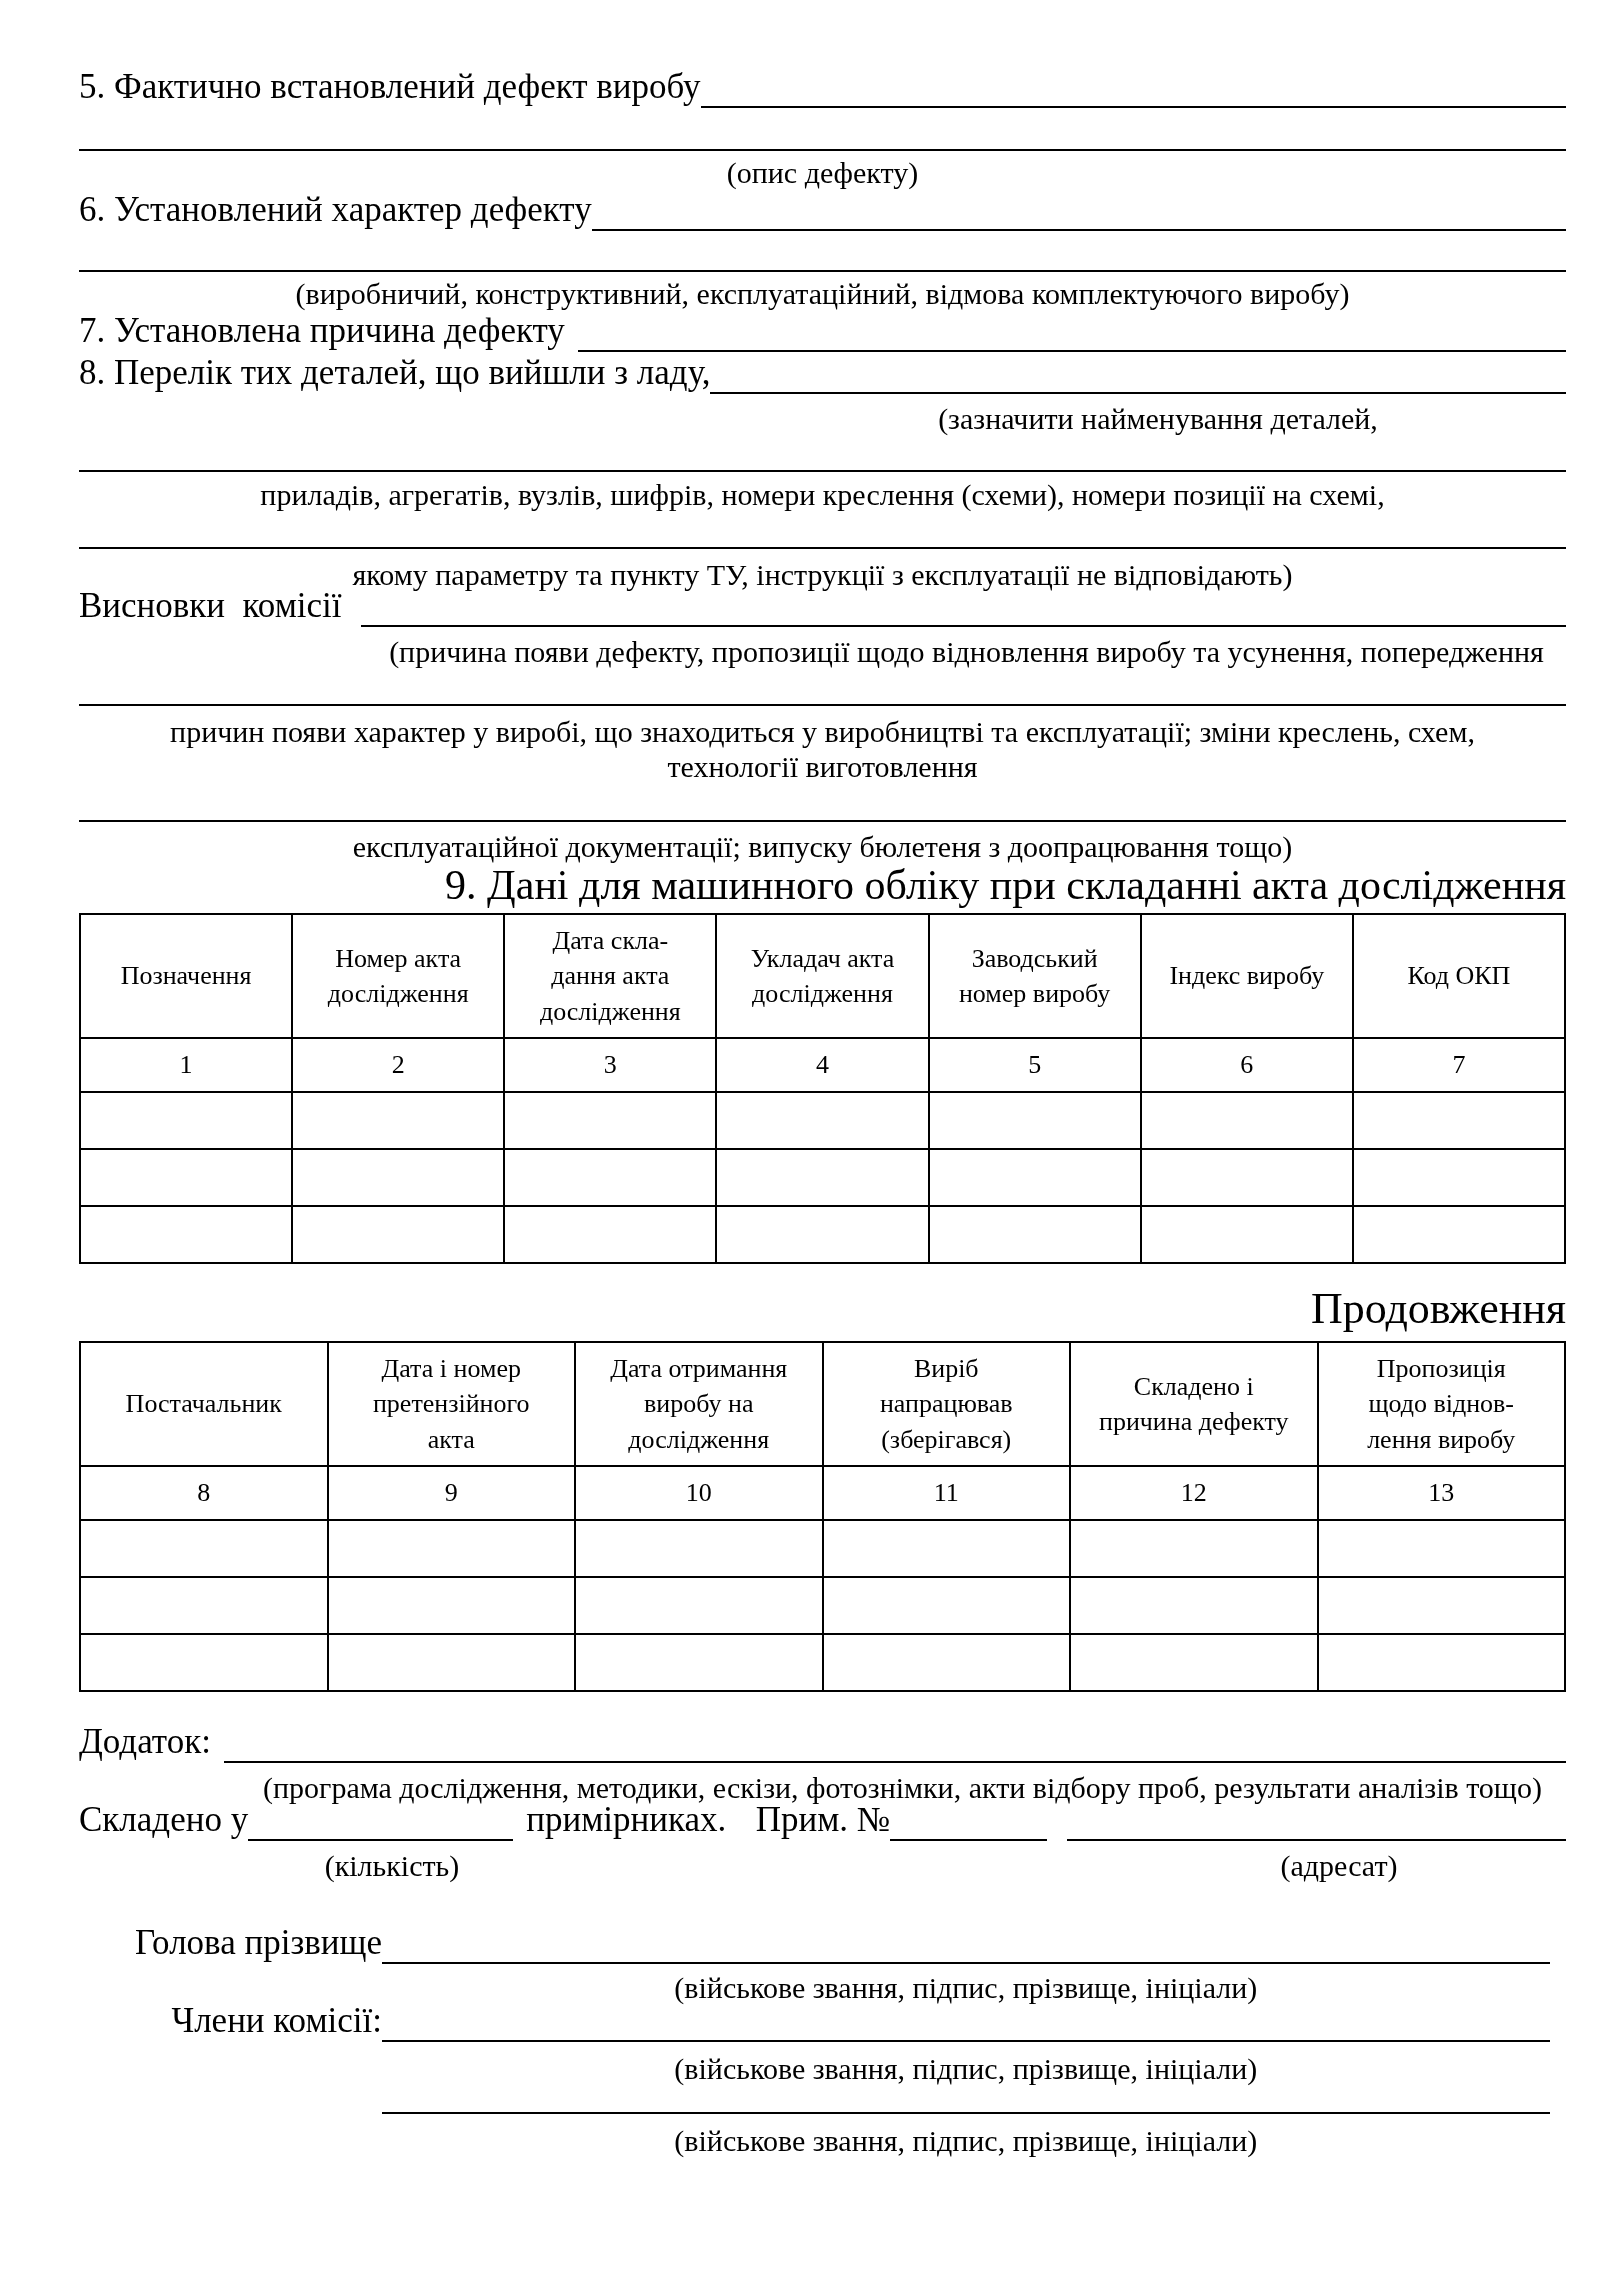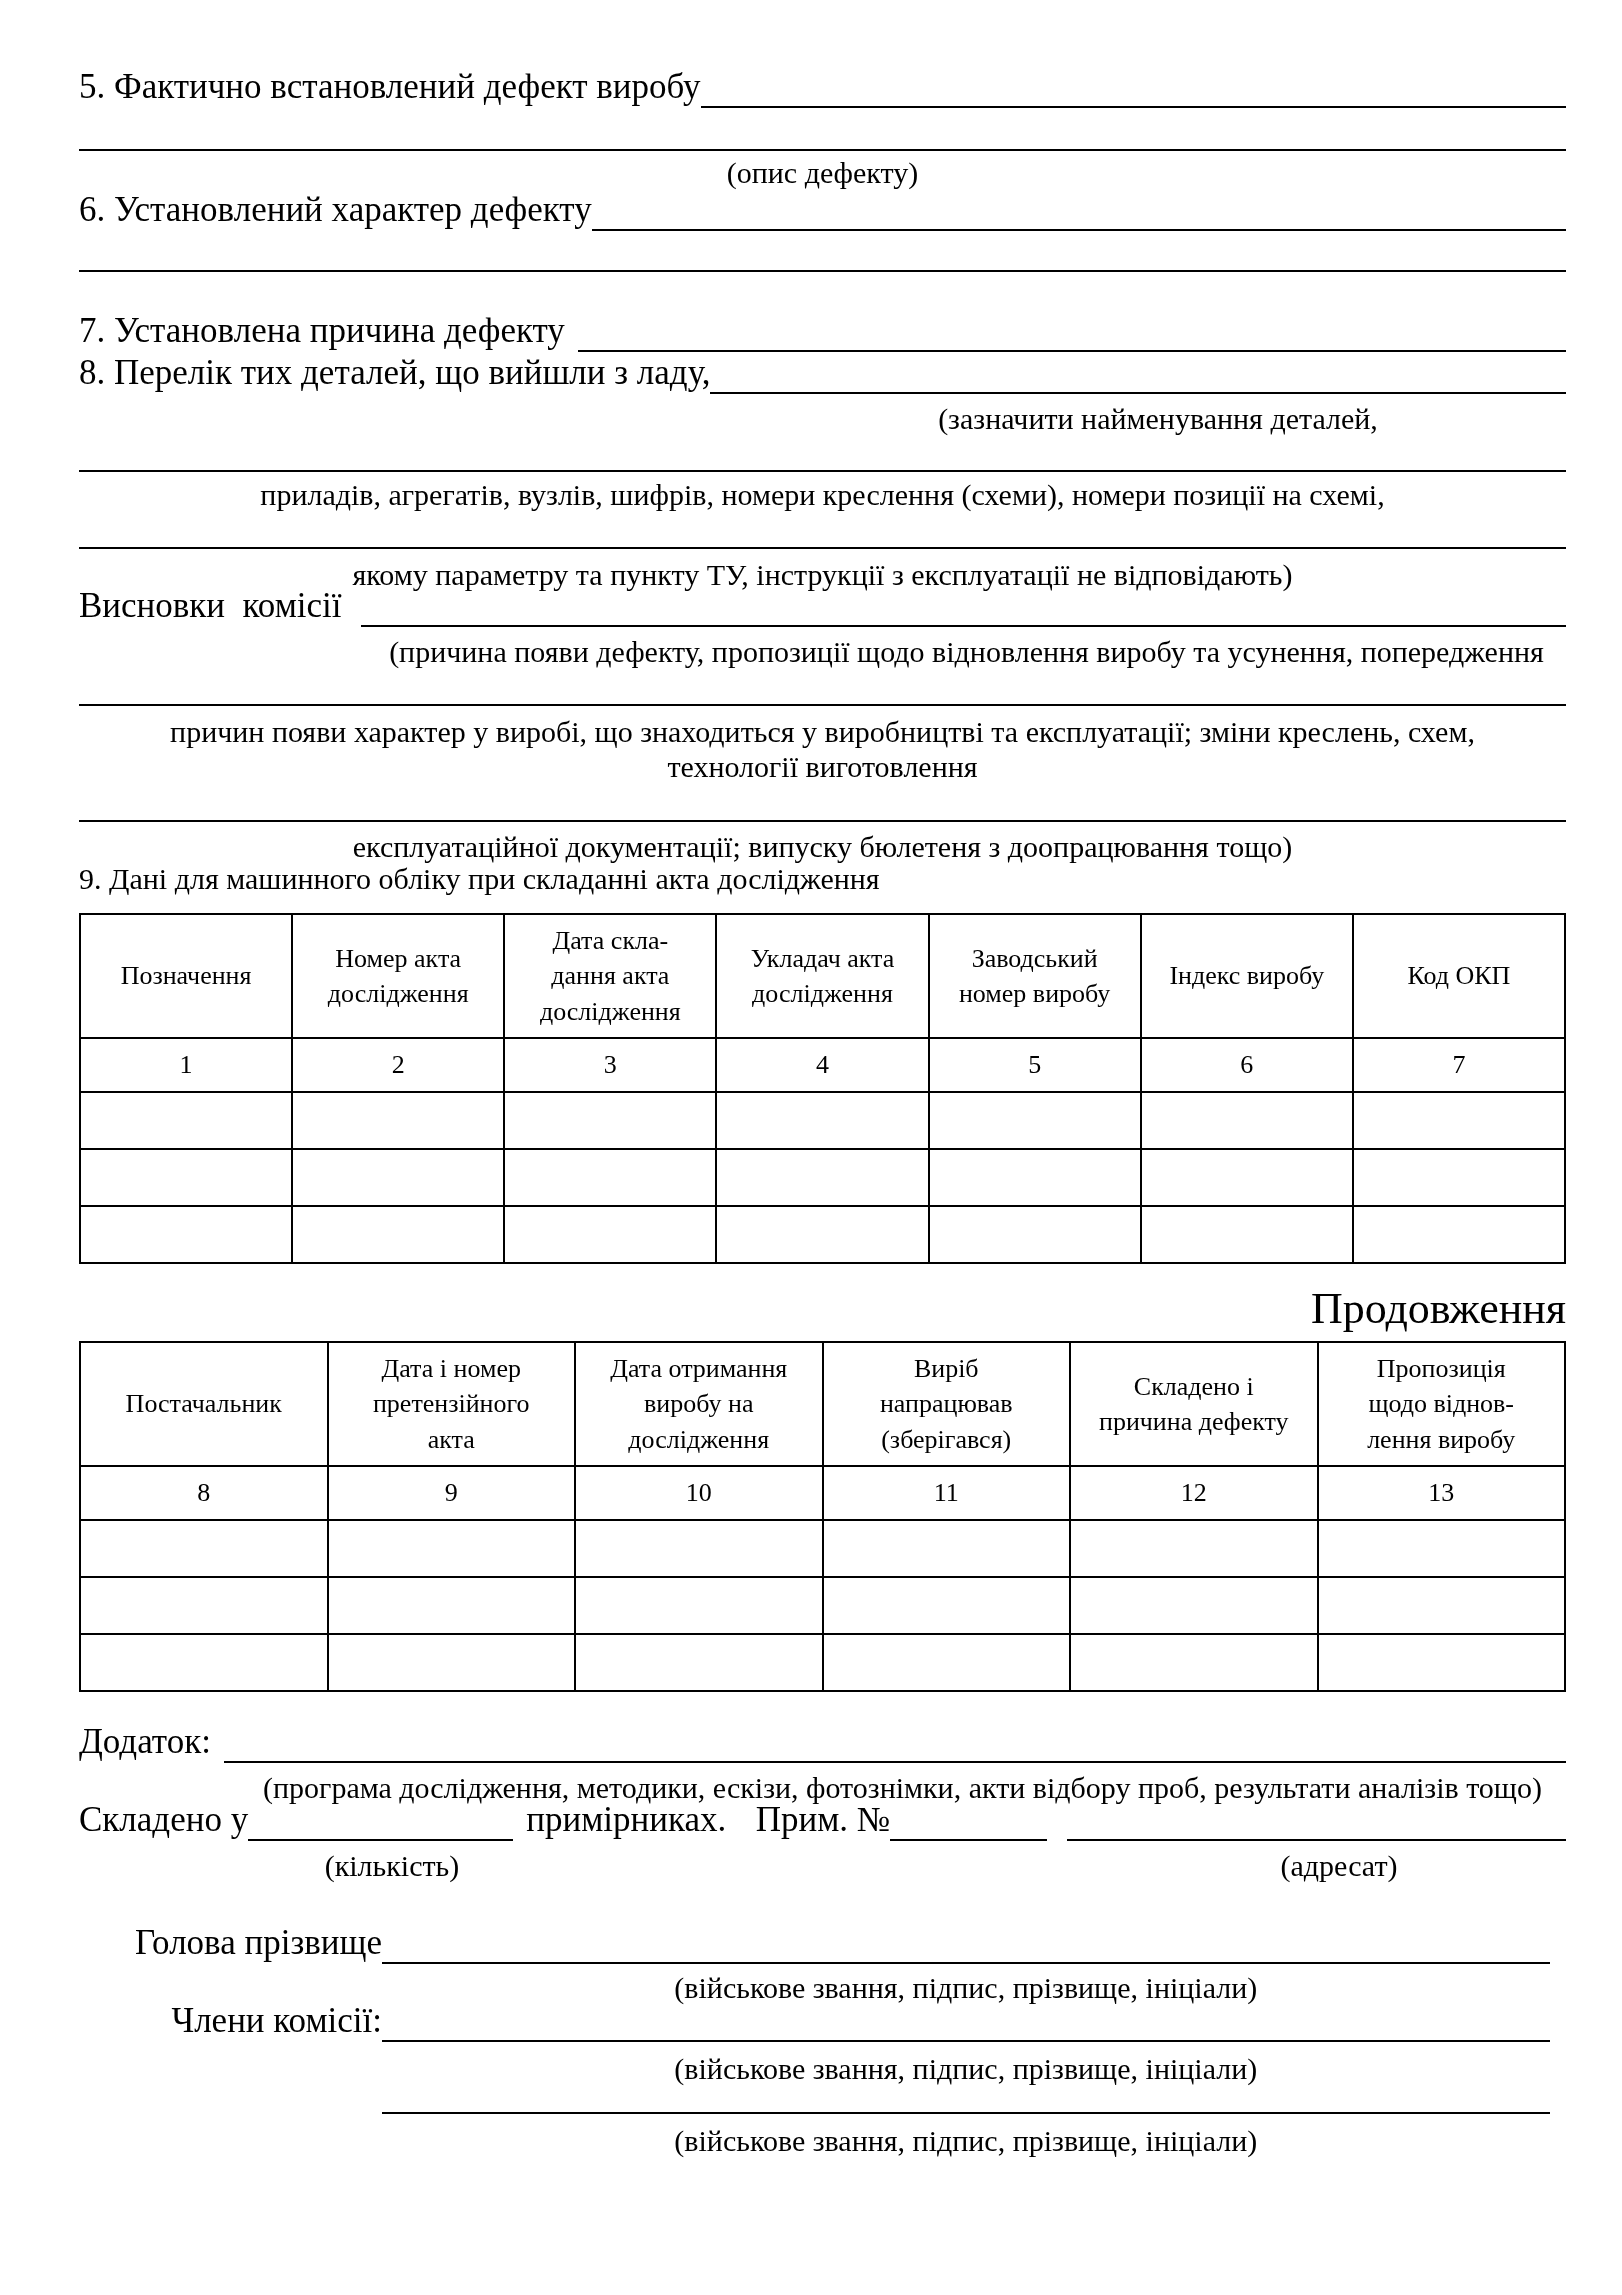--- a/index.html
+++ b/index.html
@@ -78,6 +78,7 @@
     <div class="fill"></div>
   </div>
   <div class="abs rule y413"></div>
+  <div class="abs hint y424">(виробничий, конструктивний, експлуатаційний, відмова комплектуючого виробу)</div>
 
   <div class="abs fline h66 y472">
     <div class="lbl">7. Установлена причина дефекту</div>

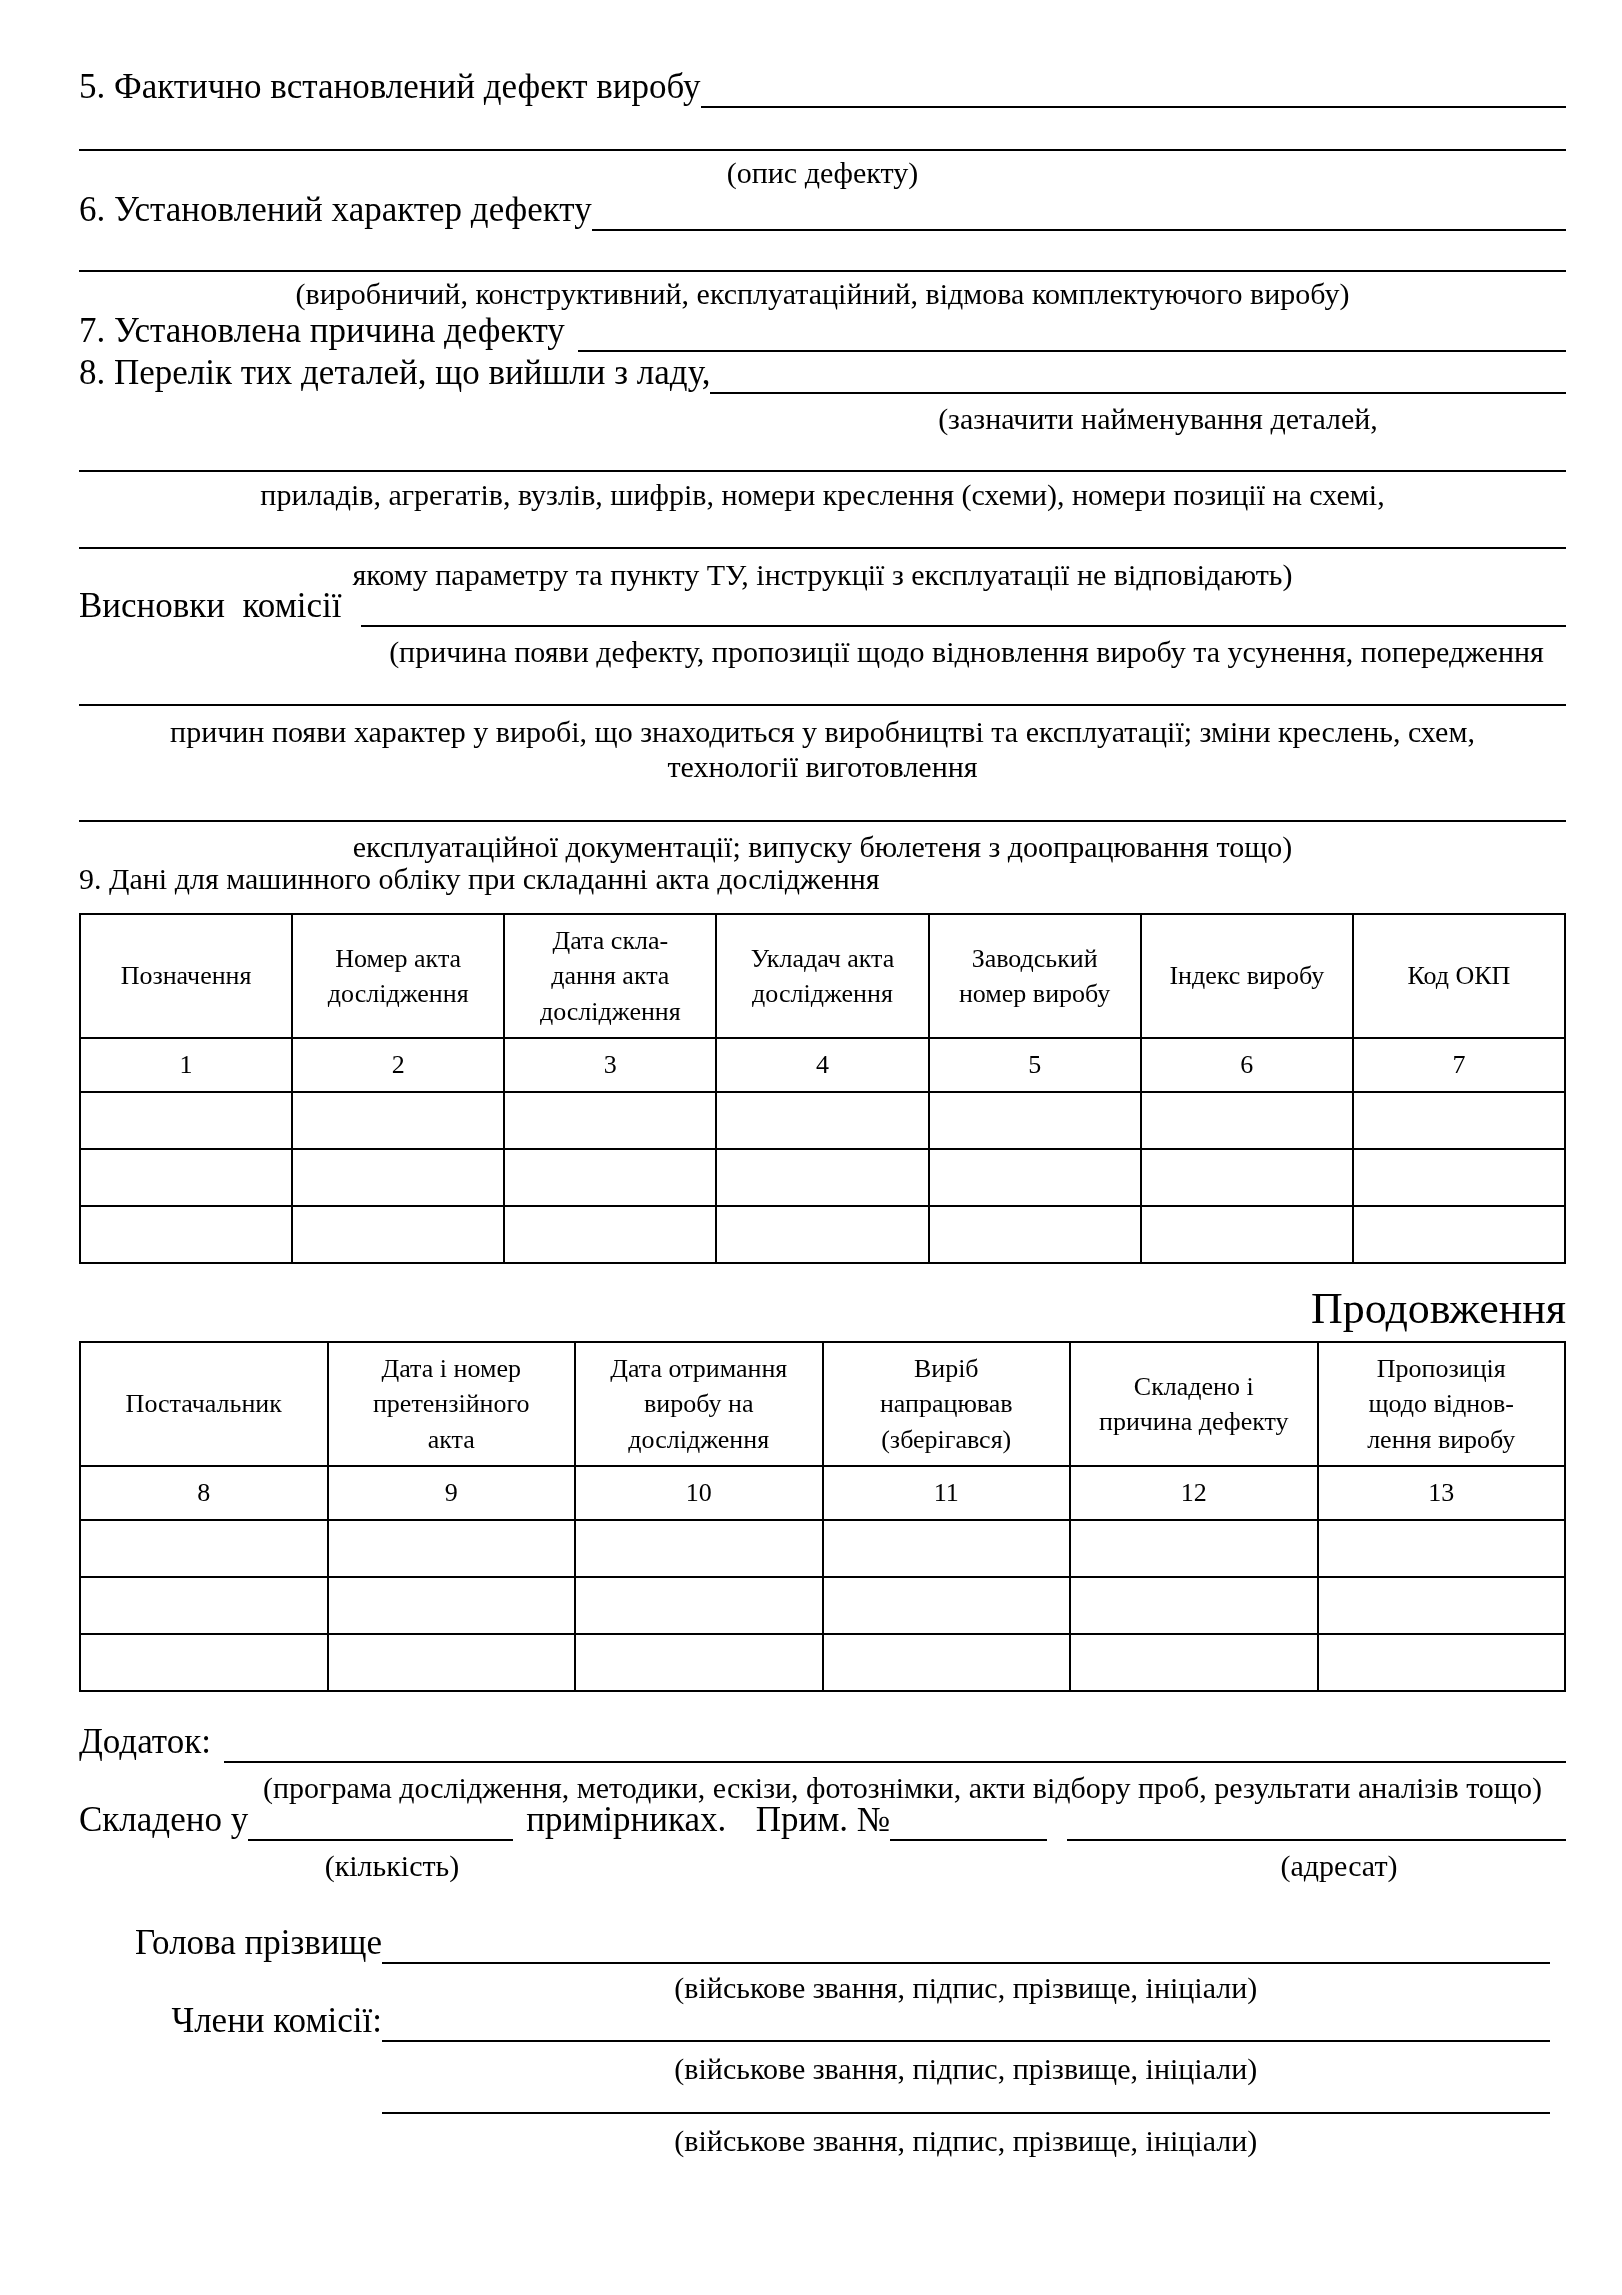--- a/index.html
+++ b/index.html
@@ -28,7 +28,7 @@
   .off-vys{margin-left:287px;width:1201px;}
   .off-dod{margin-left:160px;width:1327px;}
   .off-sig{margin-left:303px;margin-right:16.4px;}
-  .heading{font-size:30px;line-height:1.1;white-space:pre;}
+  .heading{font-size:42px;line-height:1.1;white-space:pre;text-align:right;}
   .right{text-align:right;font-size:44px;line-height:1.1;}
   
   table.tbl{border-collapse:collapse;width:100%;table-layout:fixed;}

